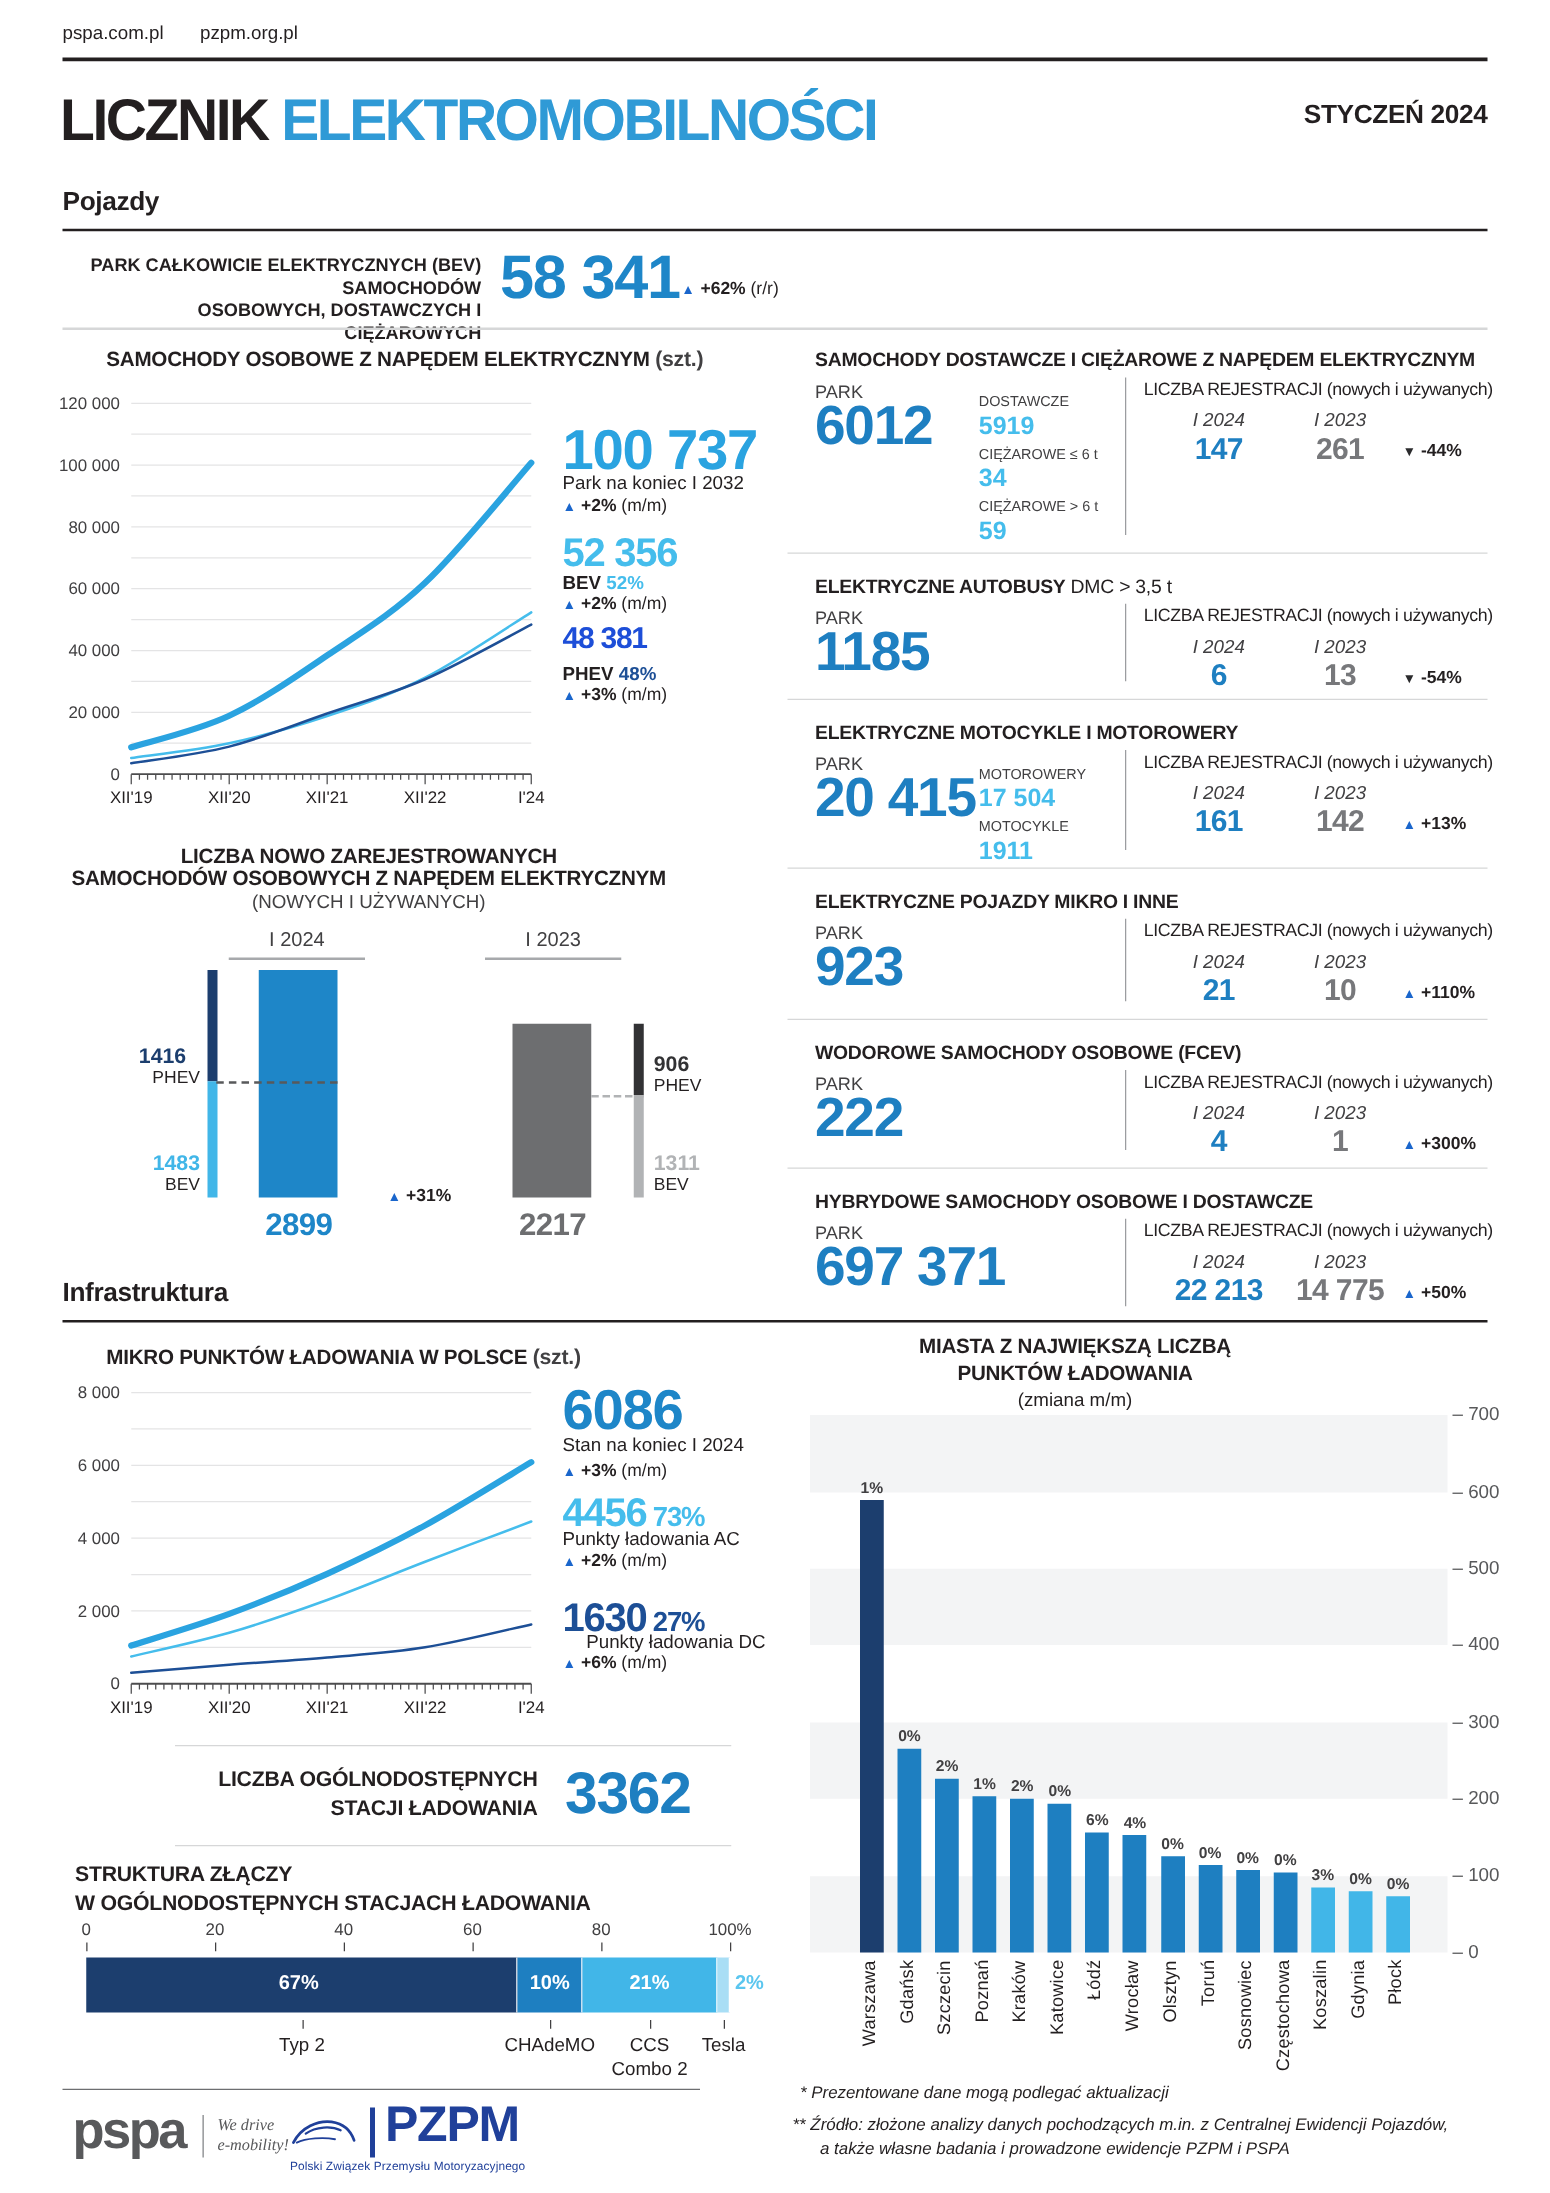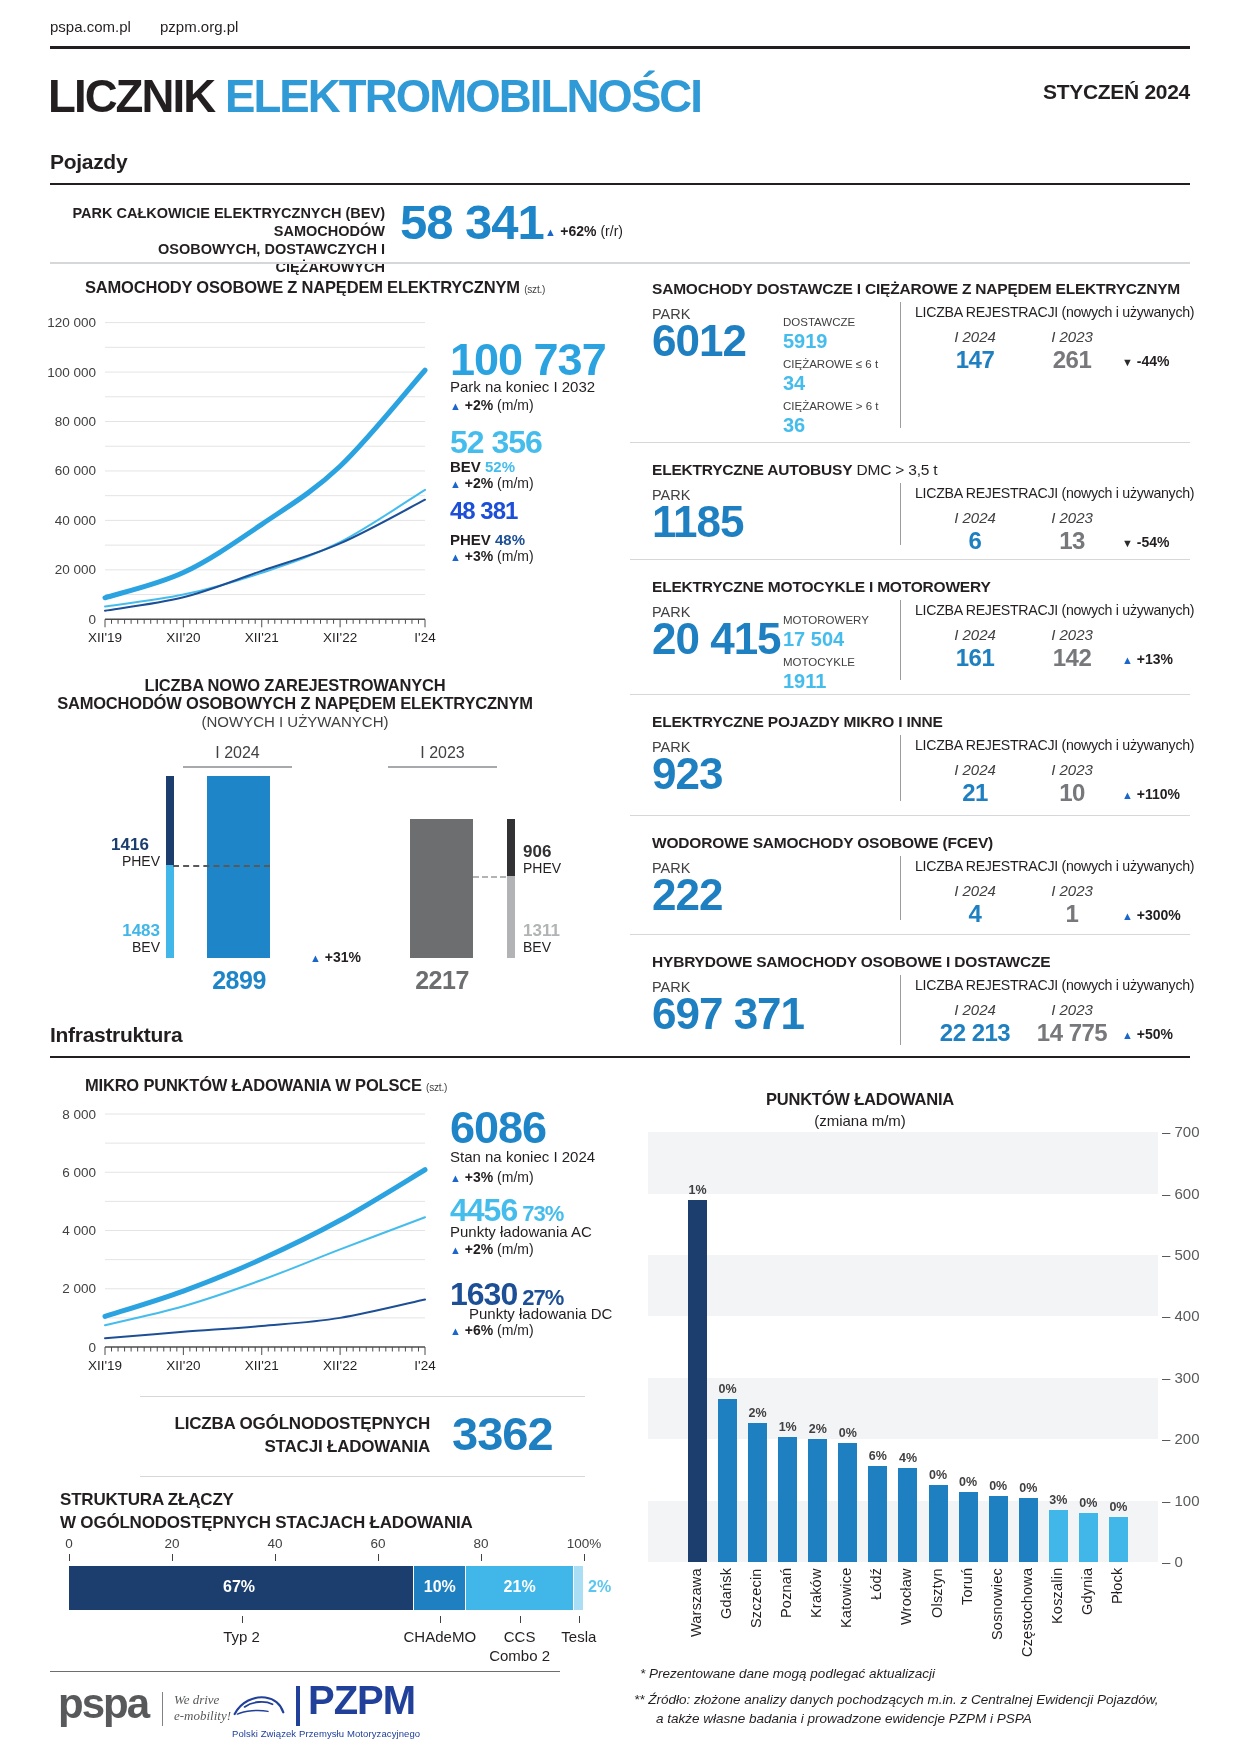--- a/index.html
+++ b/index.html
@@ -13,7 +13,7 @@
   .brand .blue{color:#2f9ad6;}
   .section-h{font-size:21px;font-weight:bold;letter-spacing:-.3px;}
   .chart-title{font-size:16.5px;font-weight:bold;letter-spacing:-.2px;white-space:nowrap;}
-  .chart-title .suffix{font-weight:normal;color:#414042;font-size:10px;}
+  .chart-title .suffix{font-weight:bold;color:#414042;font-size:17px;}
   .tri-up{color:#1a66cc;font-size:11px;}
   .tri-down{color:#2b2b2d;font-size:11px;}
   .chg{font-size:14px;font-weight:bold;}

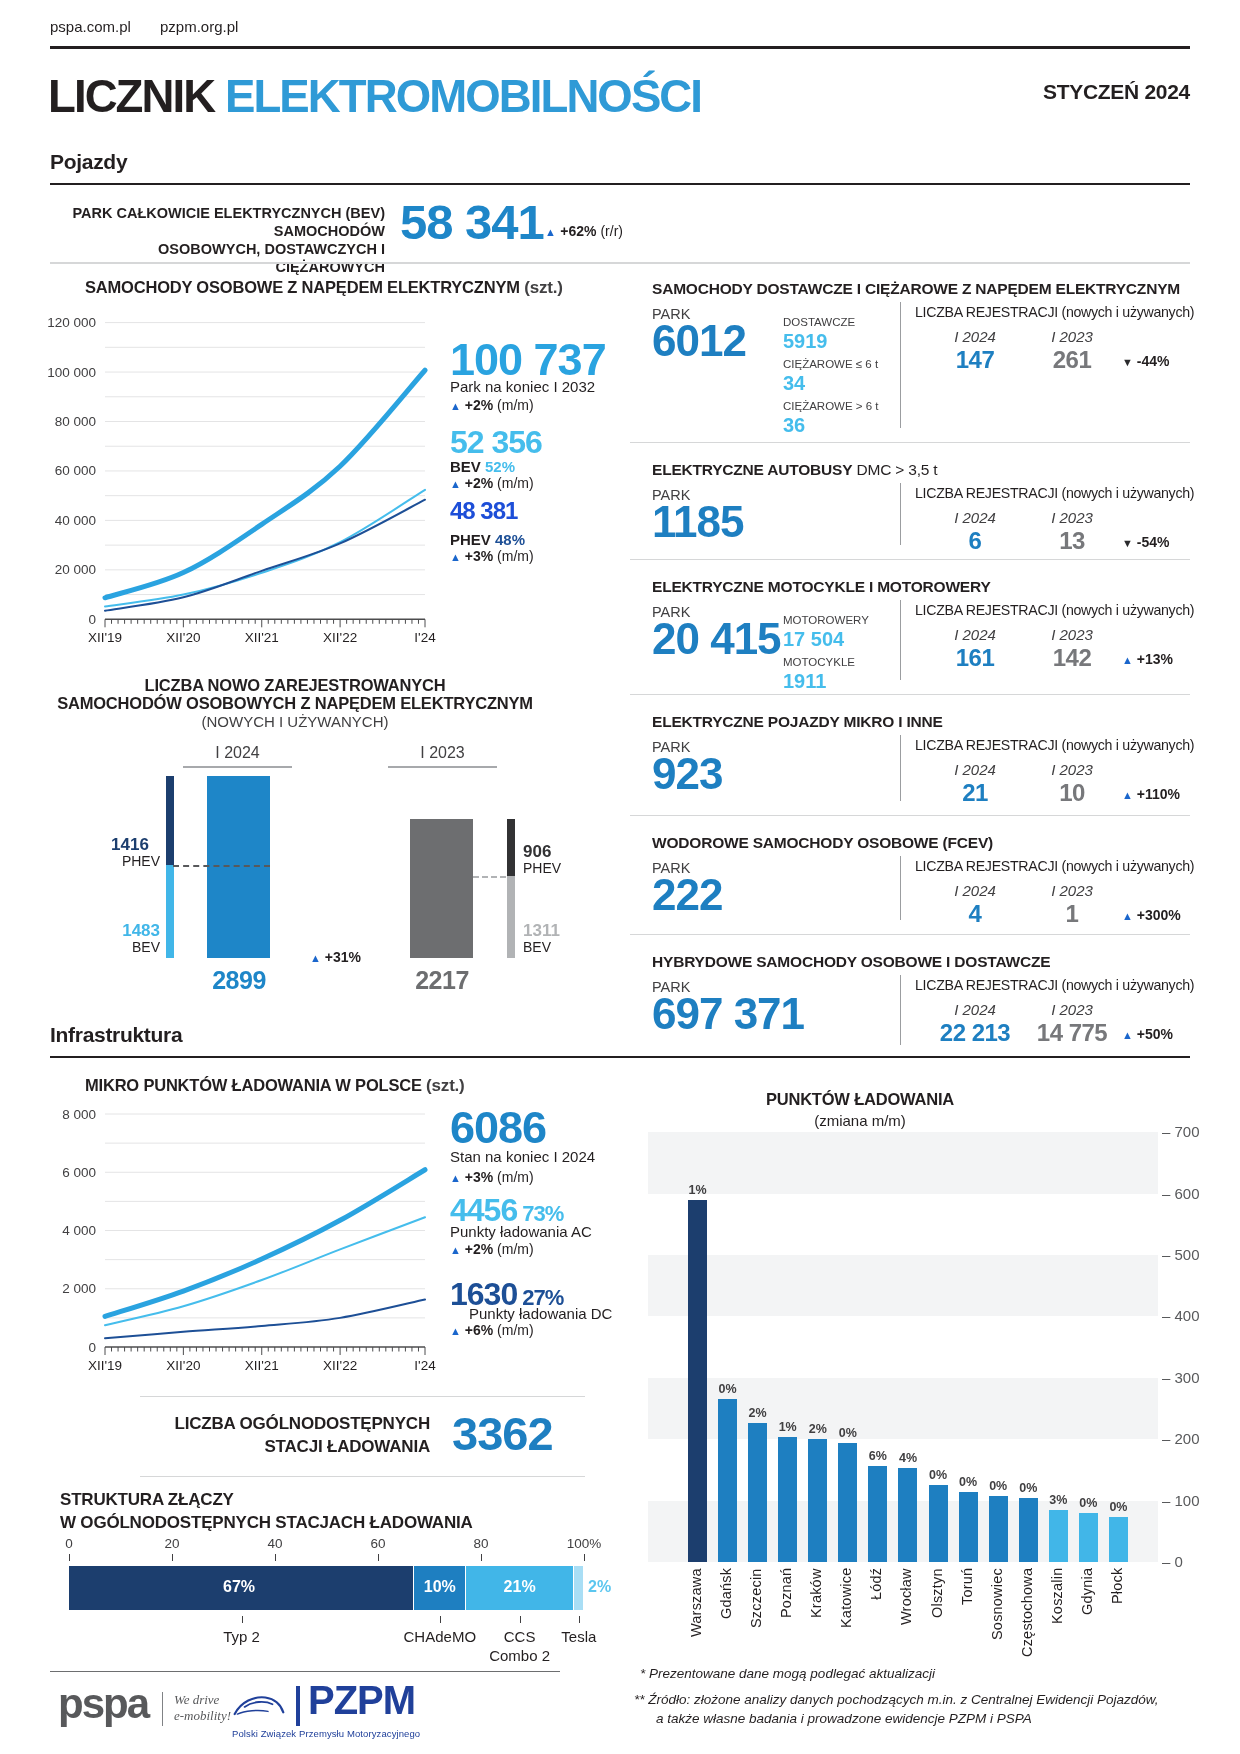--- a/index.html
+++ b/index.html
@@ -174,7 +174,7 @@
         <div class="abs sub-label" style="left: 153px; top: 96px;">CIĘŻAROWE ≤ 6 t</div>
         <div class="abs sub-value" style="left: 153px; top: 110px;">34</div>
         <div class="abs sub-label" style="left: 153px; top: 138px;">CIĘŻAROWE &gt; 6 t</div>
-        <div class="abs sub-value" style="left: 153px; top: 152px;">36</div>
+        <div class="abs sub-value" style="left: 153px; top: 152px;">59</div>
         <div class="abs vdiv" style="left: 270px; top: 40px; bottom: 14px;"></div>
         <div class="abs reg-header" style="left: 285px; top: 42px; width: 275px;">LICZBA REJESTRACJI (nowych i używanych)</div>
         <div class="abs year-label" style="left: 290px; top: 66px; width: 110px;">I 2024</div>

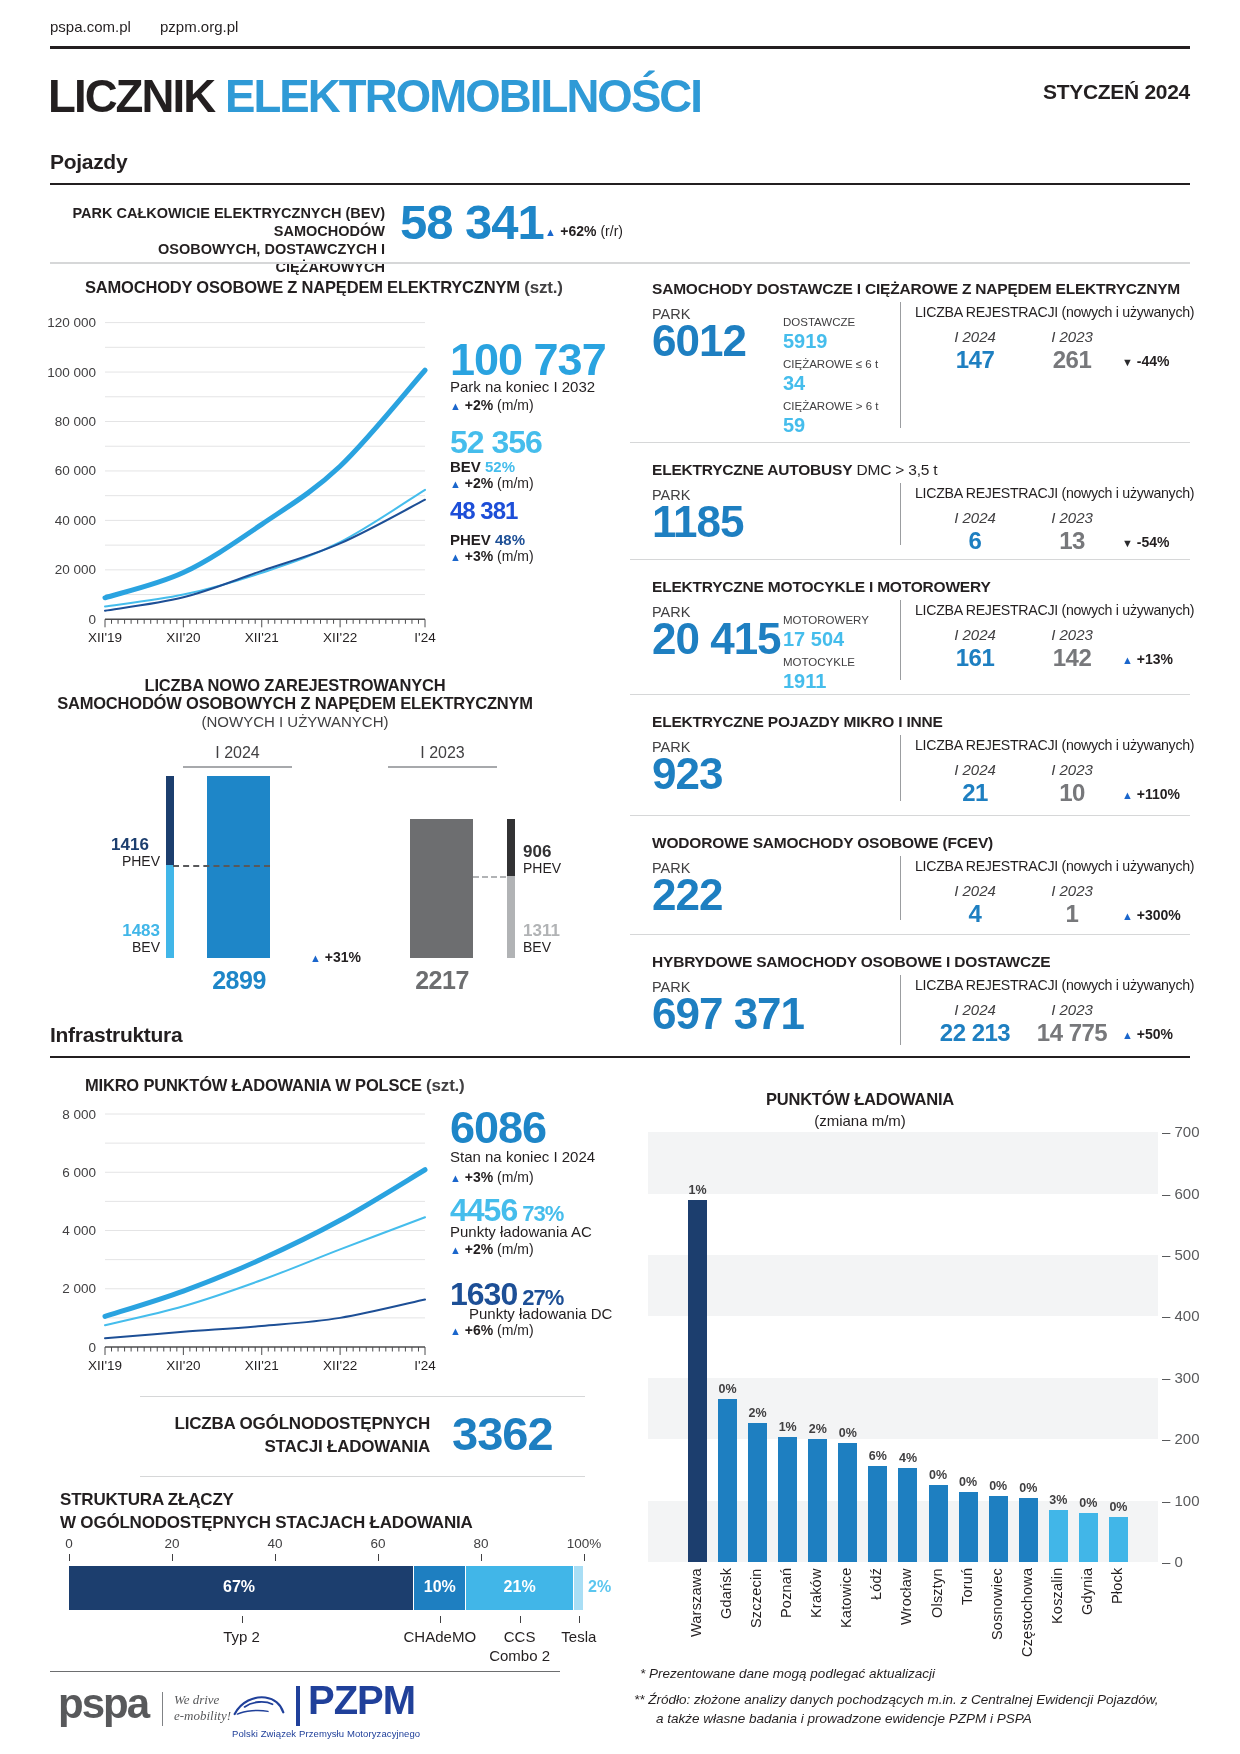--- a/index.html
+++ b/index.html
@@ -343,6 +343,7 @@
   <div class="abs b" style="left:60px;top:1513px;font-size:17px;letter-spacing:-.2px;">W OGÓLNODOSTĘPNYCH STACJACH ŁADOWANIA</div>
   <div id="structure"></div>
 
+  <div class="abs b" style="left:620px;top:1068px;width:480px;text-align:center;font-size:16.5px;letter-spacing:-.2px;">MIASTA Z NAJWIĘKSZĄ LICZBĄ</div>
   <div class="abs b" style="left:620px;top:1090px;width:480px;text-align:center;font-size:16.5px;letter-spacing:-.2px;">PUNKTÓW ŁADOWANIA</div>
   <div class="abs" style="left:620px;top:1112px;width:480px;text-align:center;font-size:15px;">(zmiana m/m)</div>
   <div id="cities">

